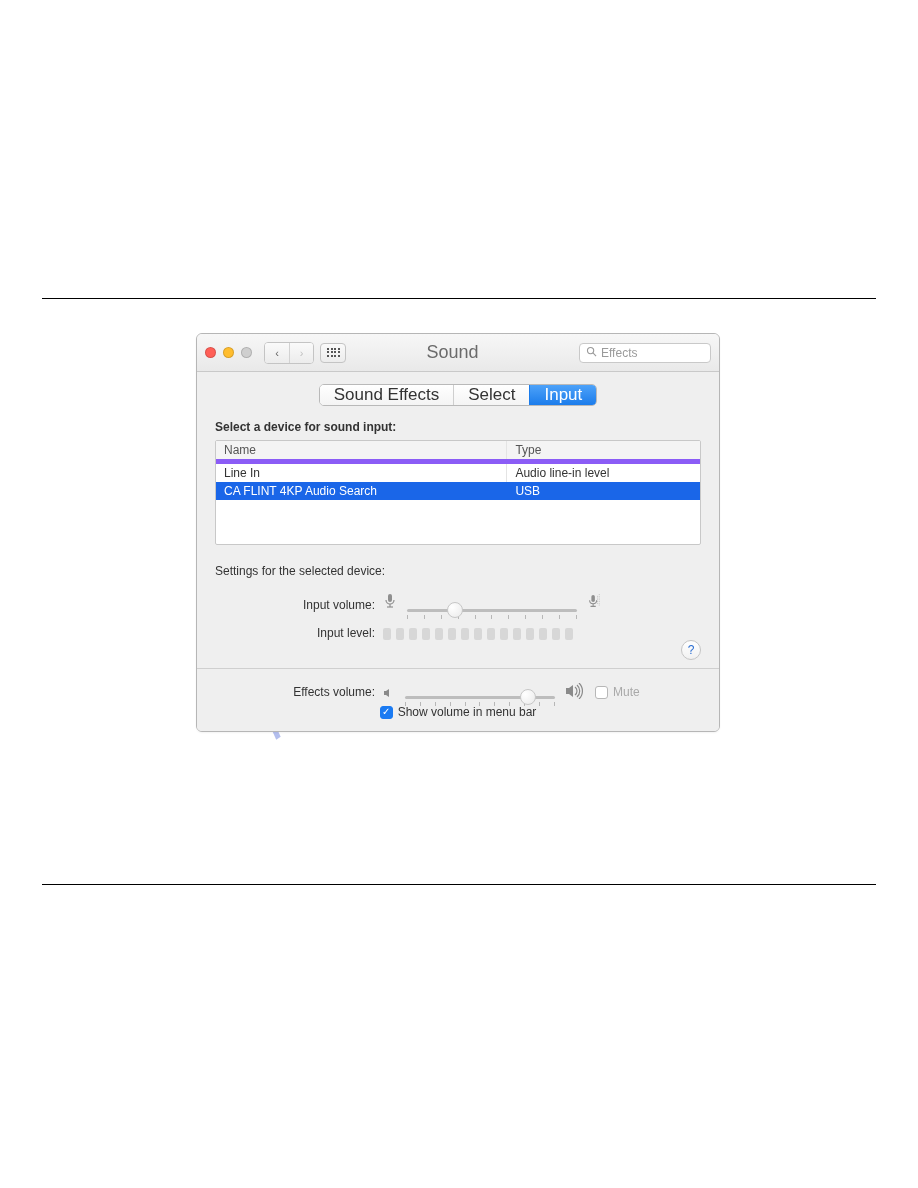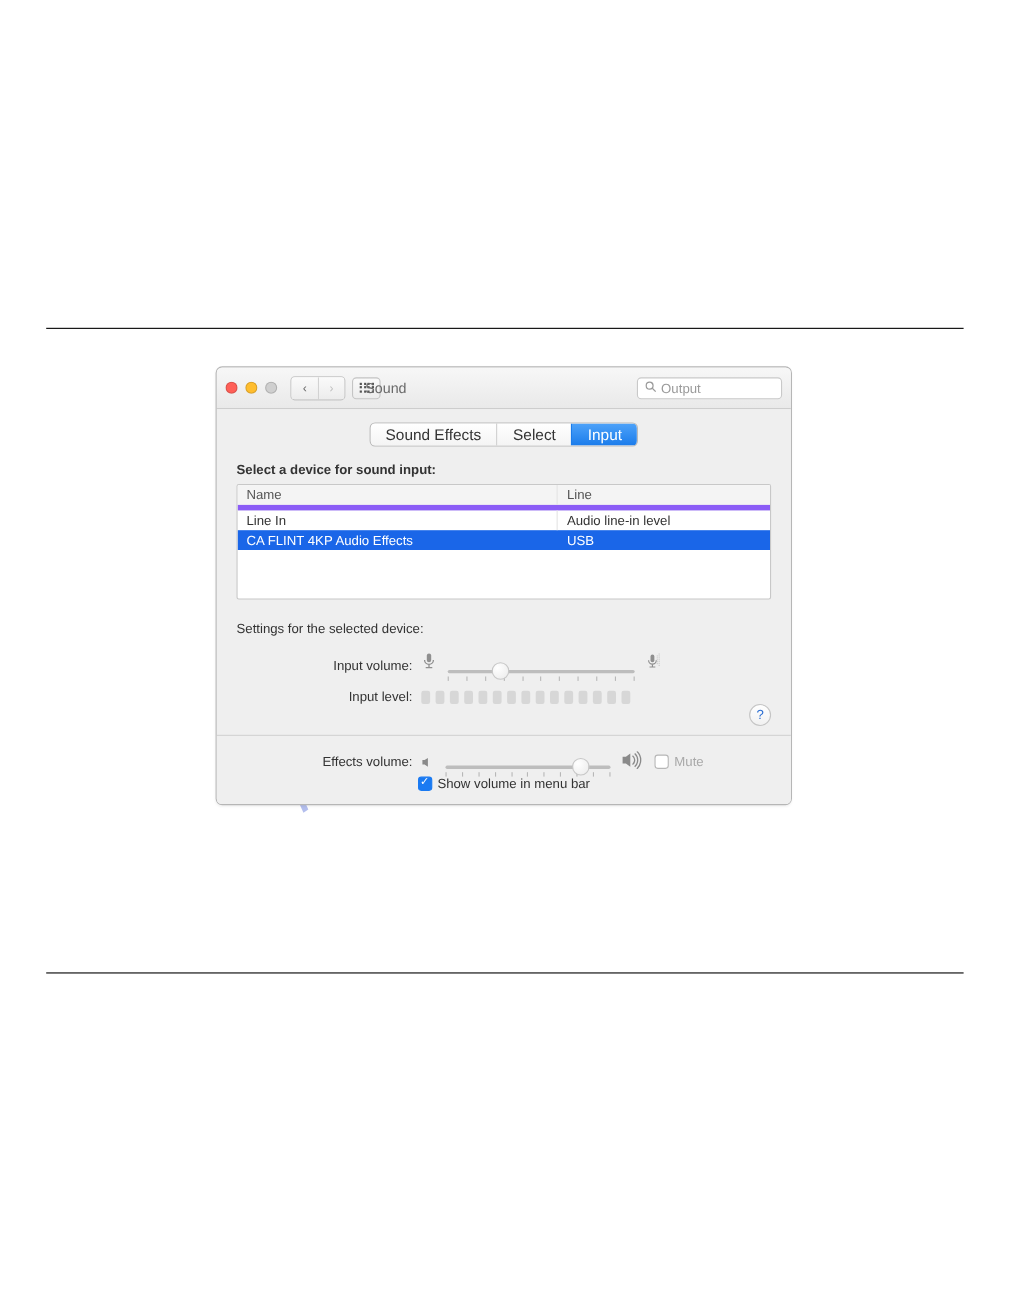--- a/index.html
+++ b/index.html
@@ -84,9 +84,9 @@
 
   .window-title {
     flex: 1;
-    text-align: left;
+    text-align: center;
     color: #6a6a6a;
-    font-size: 13px;
+    font-size: 18px;
     margin-left: -20px;
   }
 

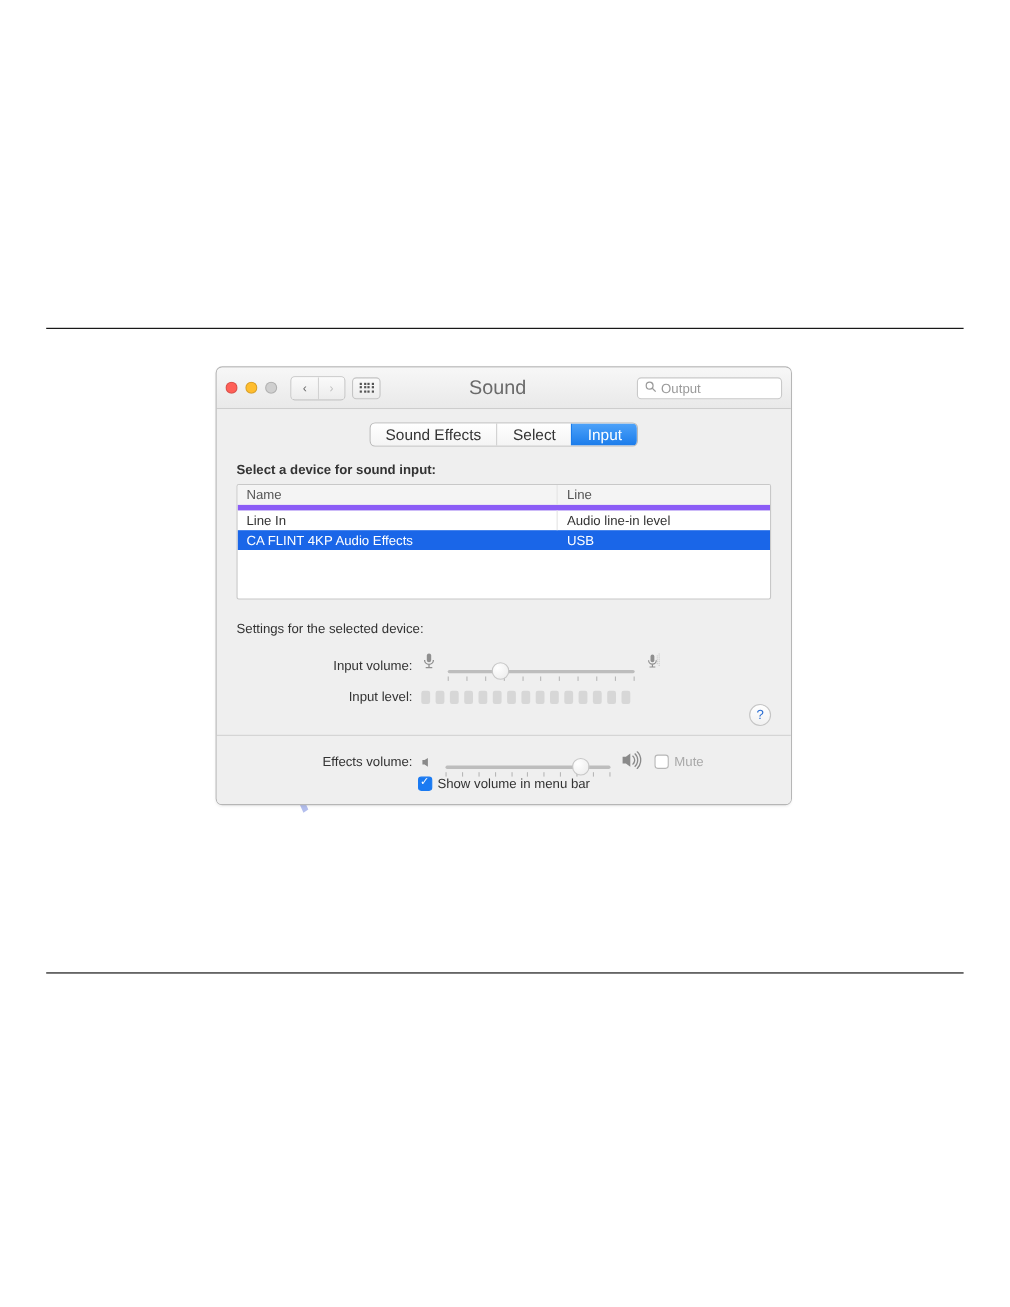--- a/index.html
+++ b/index.html
@@ -354,7 +354,7 @@
             <line x1="7.6" y1="7.6" x2="11" y2="11" stroke="#9a9a9a" stroke-width="1.2"></line>
           </svg>
       </span>
-      <span>Output</span>
+      <span>Effects</span>
     </div>
   </div>
 

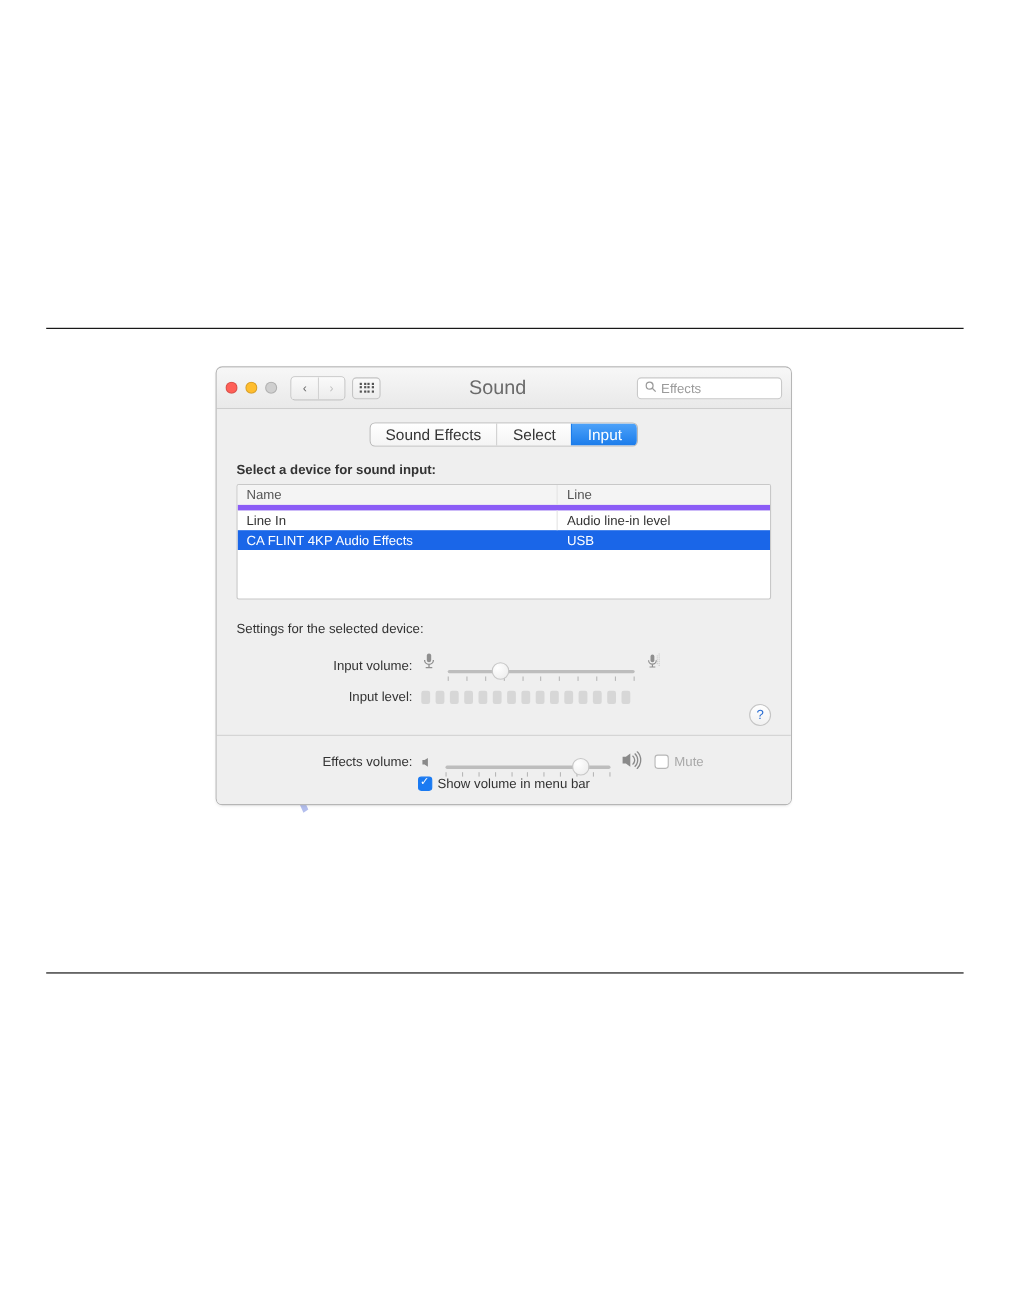--- a/index.html
+++ b/index.html
@@ -119,7 +119,7 @@
   }
   .tab {
     padding: 0 14px;
-    font-size: 14px;
+    font-size: 17px;
     color: #333;
     display: flex; align-items: center;
     background: linear-gradient(#fff,#f4f4f4);

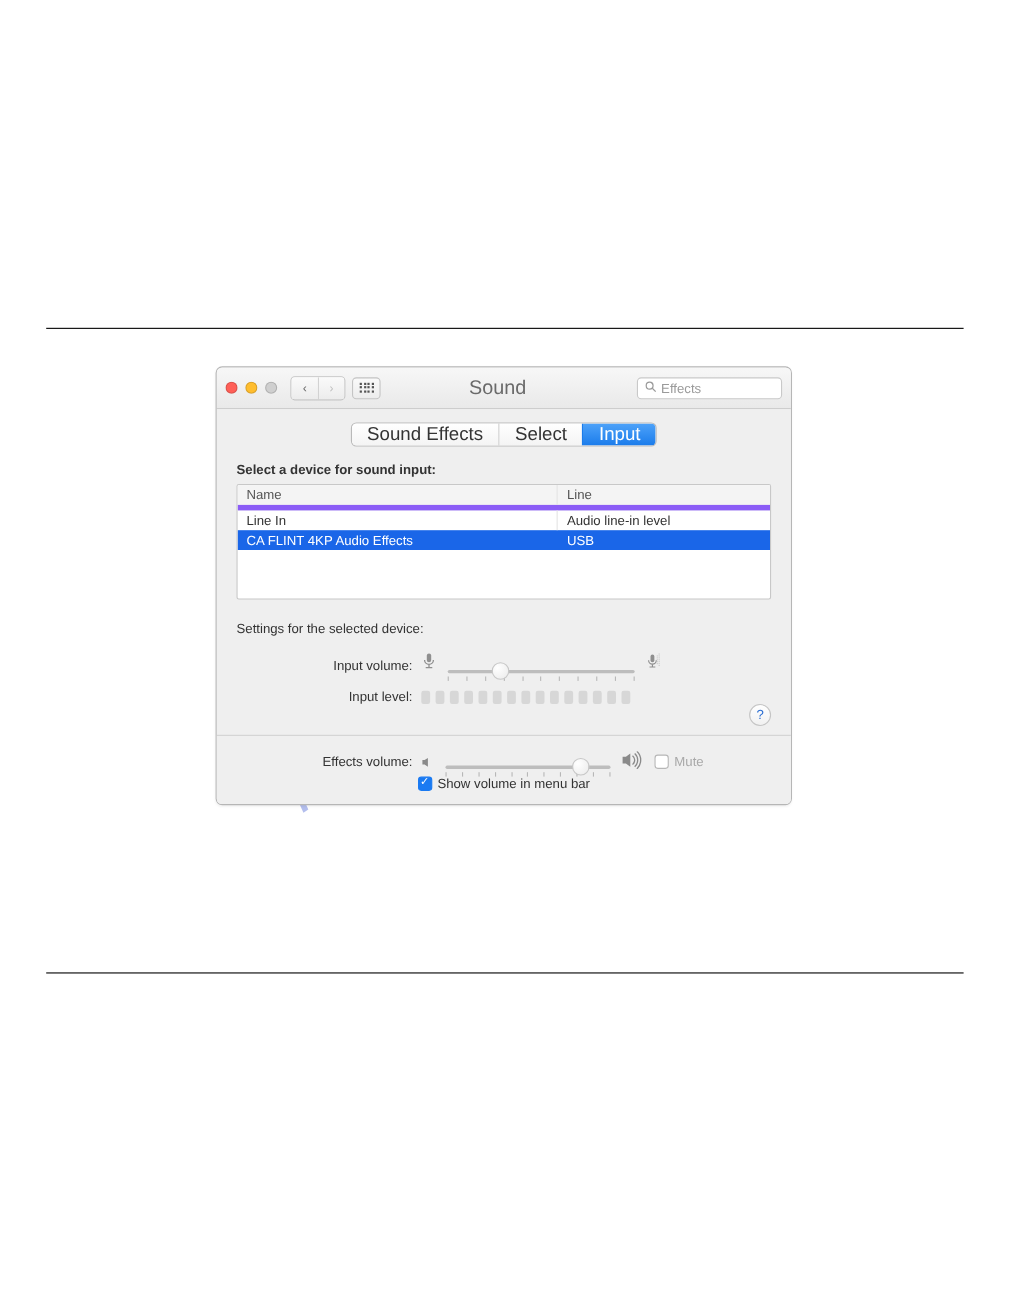--- a/index.html
+++ b/index.html
@@ -373,7 +373,7 @@
     <div class="device-table">
       <div class="dt-head">
         <div class="col col-name">Name</div>
-        <div class="col col-type">Line</div>
+        <div class="col col-type">Type</div>
       </div>
       <div class="dt-row">
         <div class="col col-name">Line In</div>

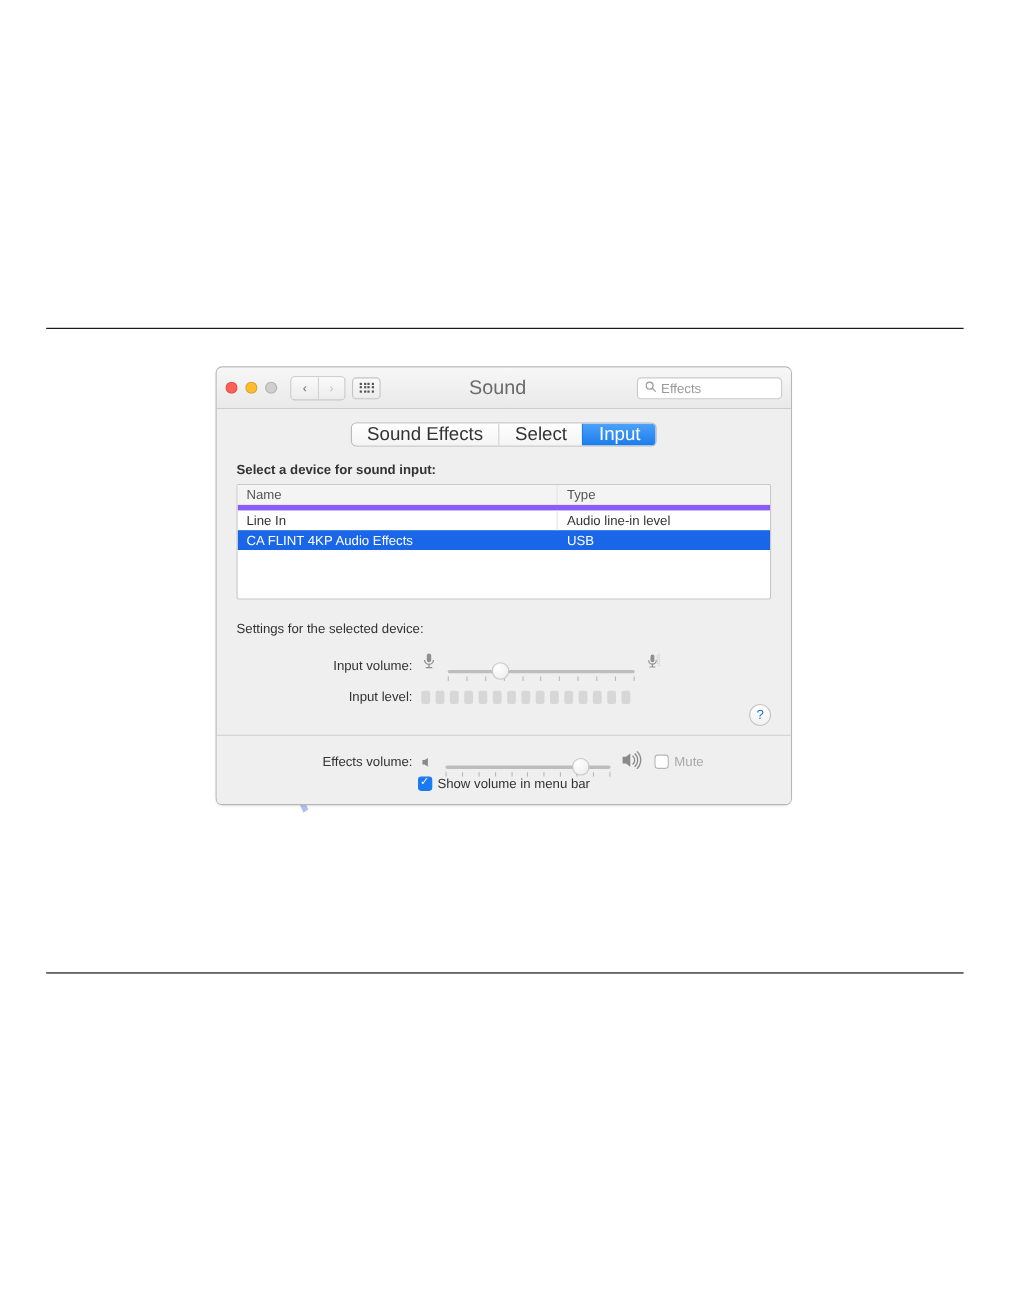--- a/index.html
+++ b/index.html
@@ -380,7 +380,7 @@
         <div class="col col-type">Audio line-in level</div>
       </div>
       <div class="dt-row selected">
-        <div class="col col-name">CA FLINT 4KP Audio Effects</div>
+        <div class="col col-name">CA FLINT 4KP Audio Search</div>
         <div class="col col-type">USB</div>
       </div>
       <div class="dt-blank"></div>

